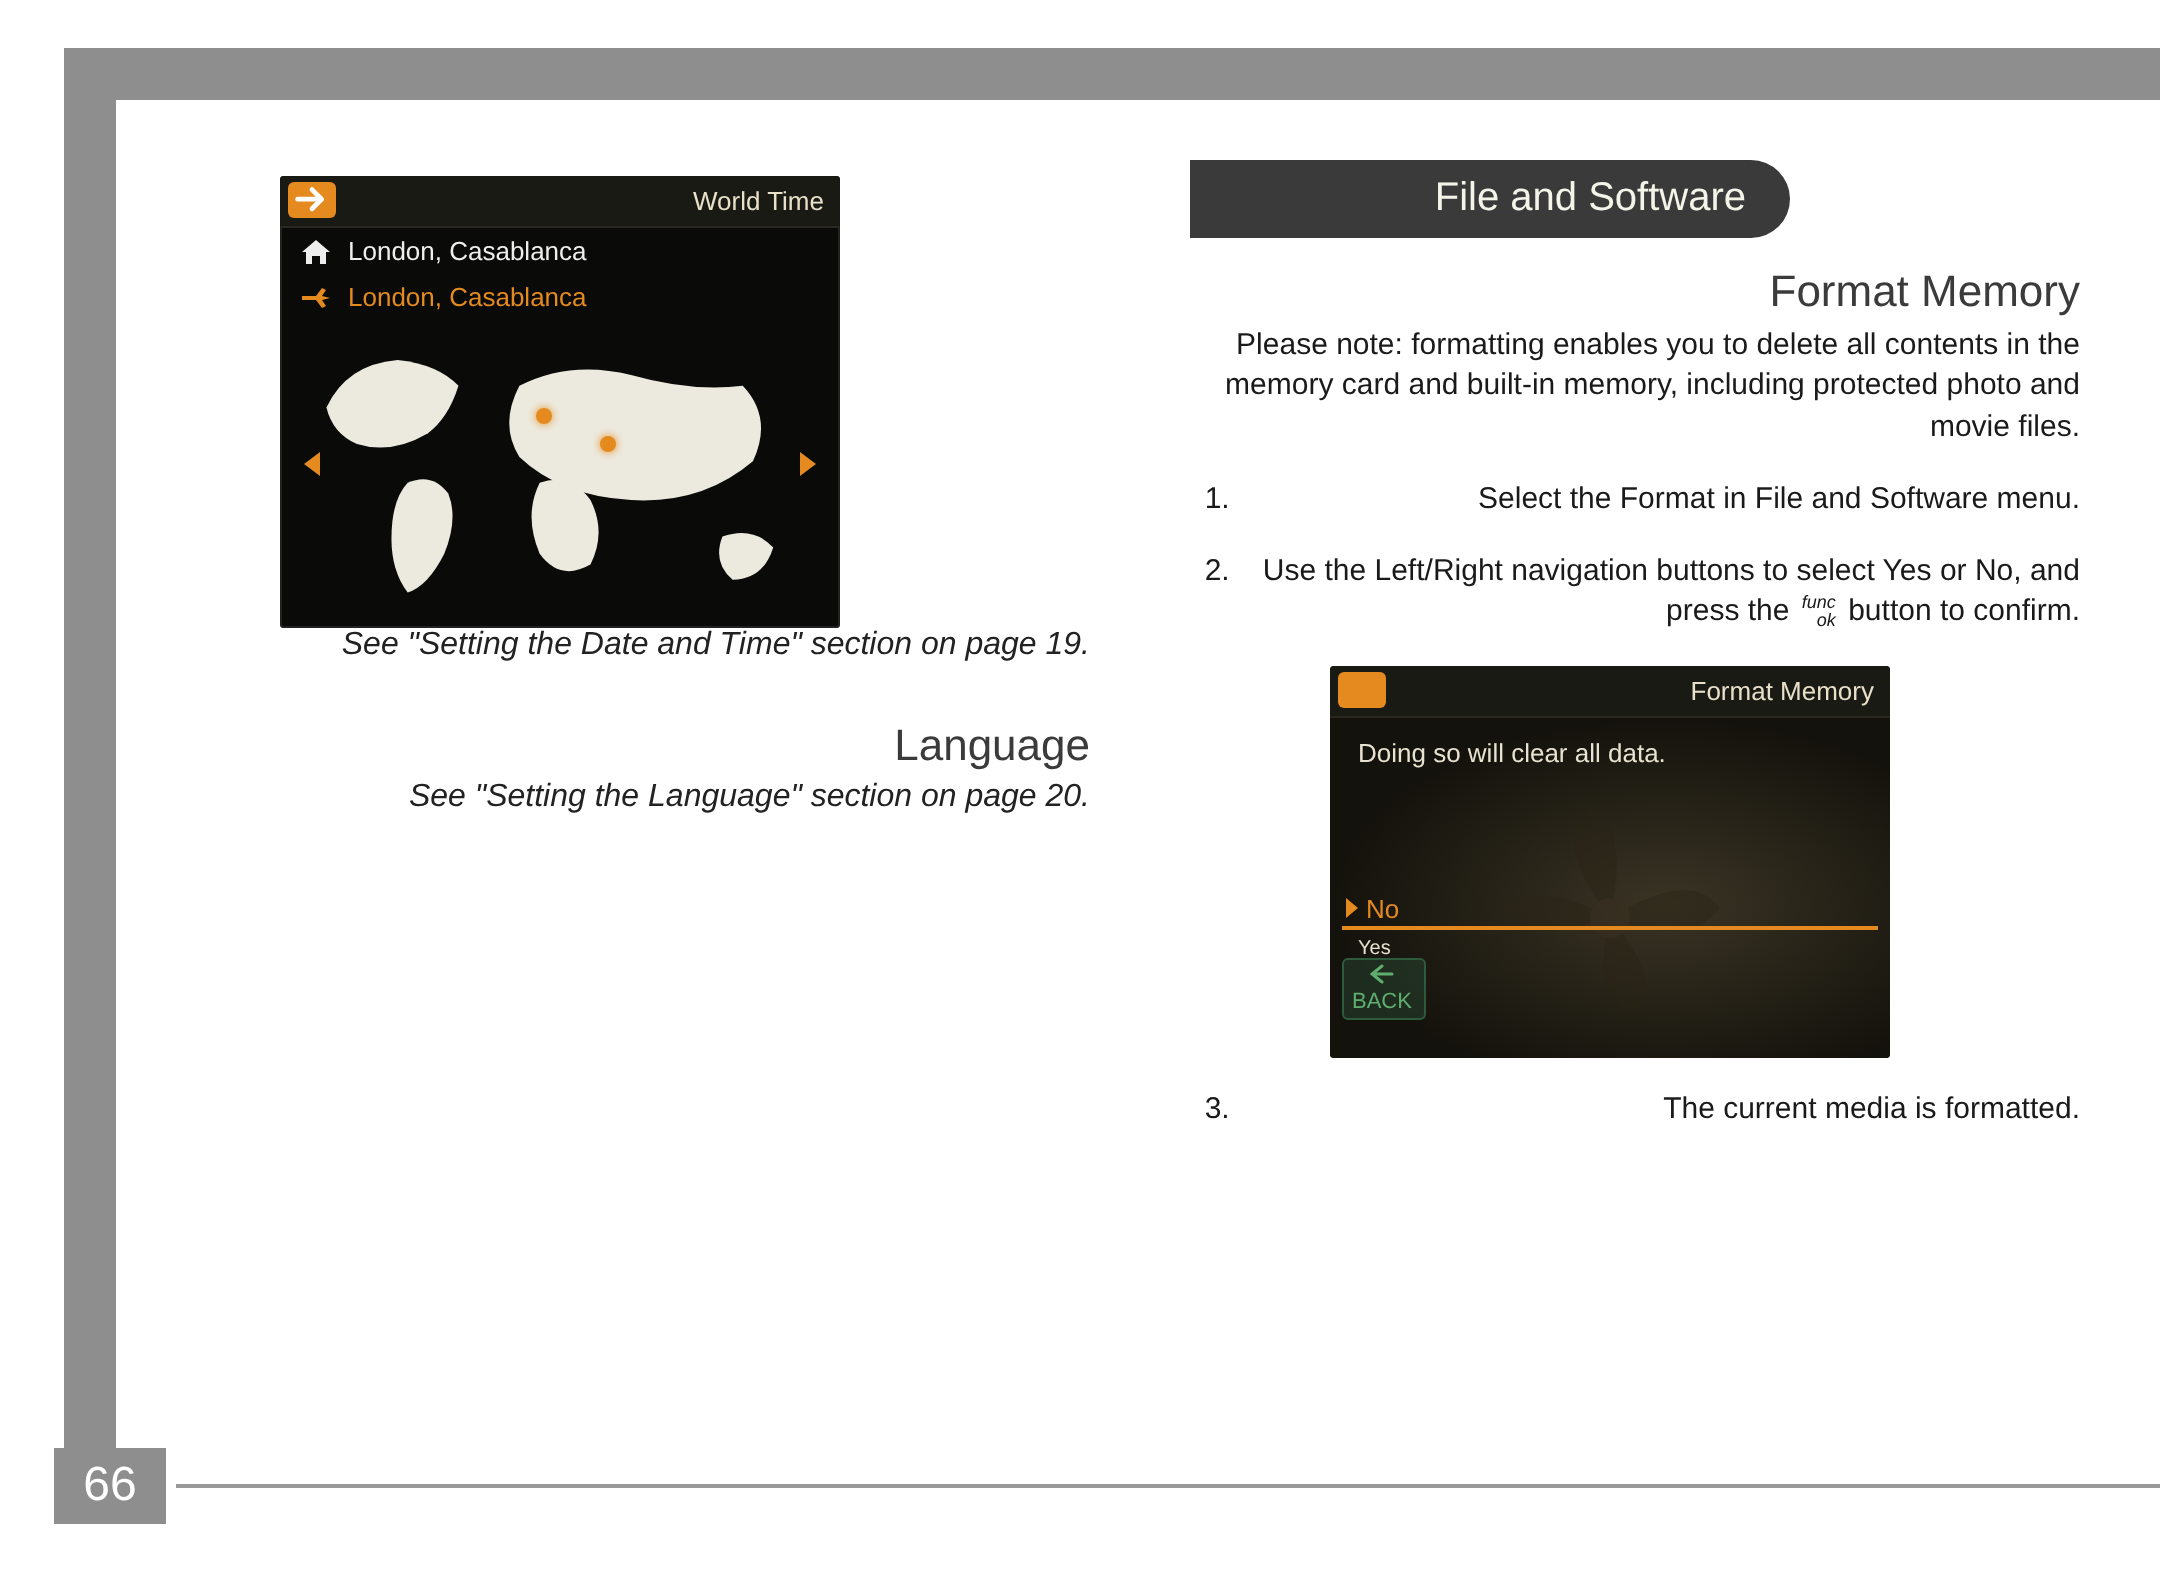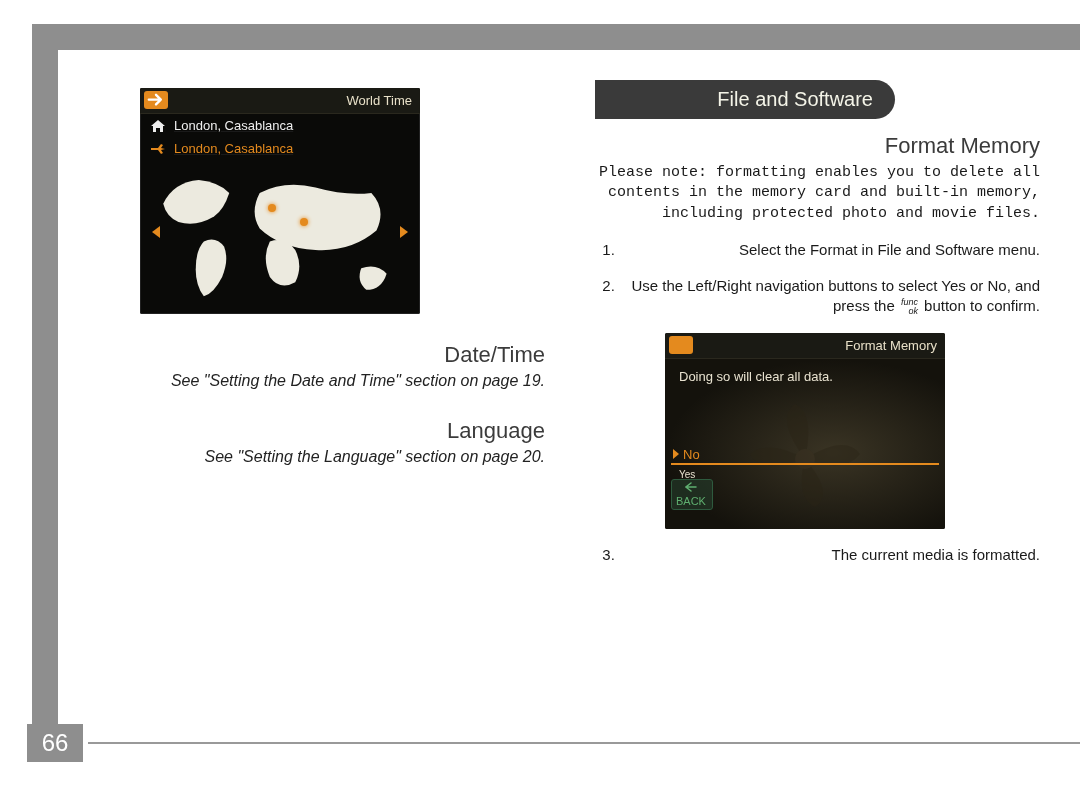--- a/index.html
+++ b/index.html
@@ -69,7 +69,7 @@
     border-radius: 3px;
     display: flex; align-items: center; justify-content: center;
   }
-  .camsh-body { position: relative; text-decoration: underline; }
+  .camsh-body { position: relative; }
   .row-line {
     display: flex; align-items: center; gap: 8px;
     padding: 4px 10px;

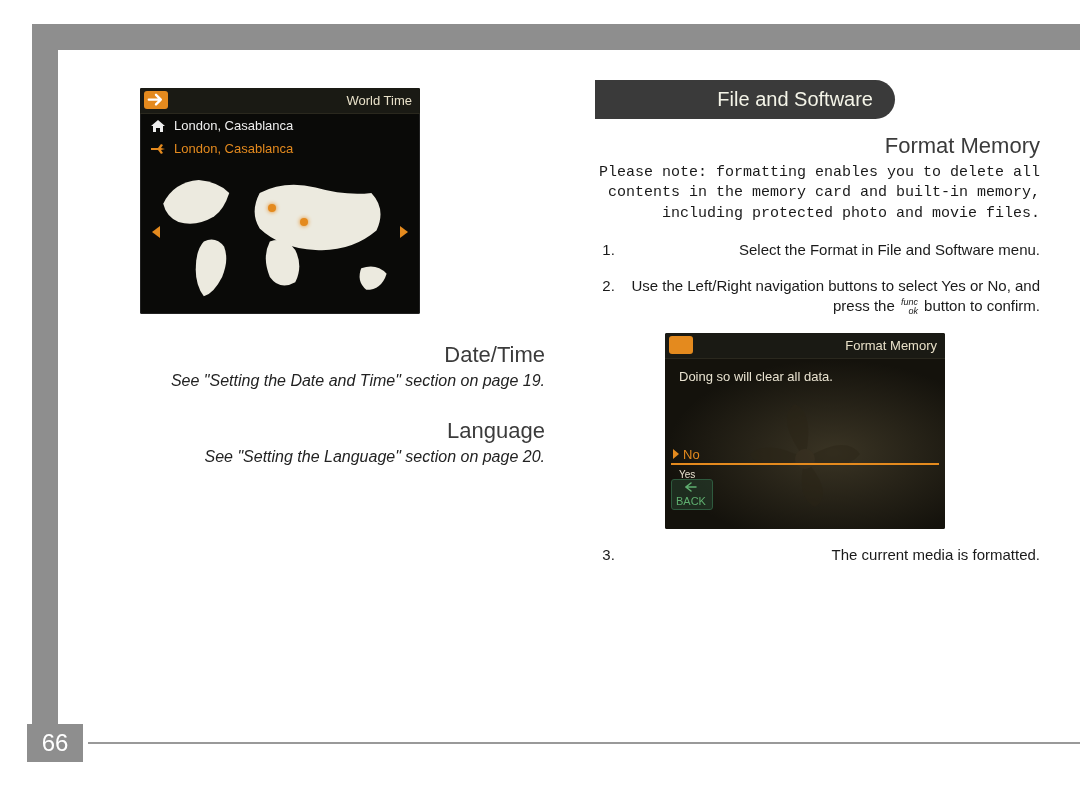--- a/index.html
+++ b/index.html
@@ -124,7 +124,6 @@
     font-size: 15px;
     line-height: 1.35;
     margin-bottom: 12px;
-    font-family: Liberation Mono, monospace;
   }
   ol.steps { list-style: decimal; padding-left: 24px; font-size: 15px; }
   ol.steps li { margin-bottom: 4px; line-height: 1.35; margin-top: 16px; }

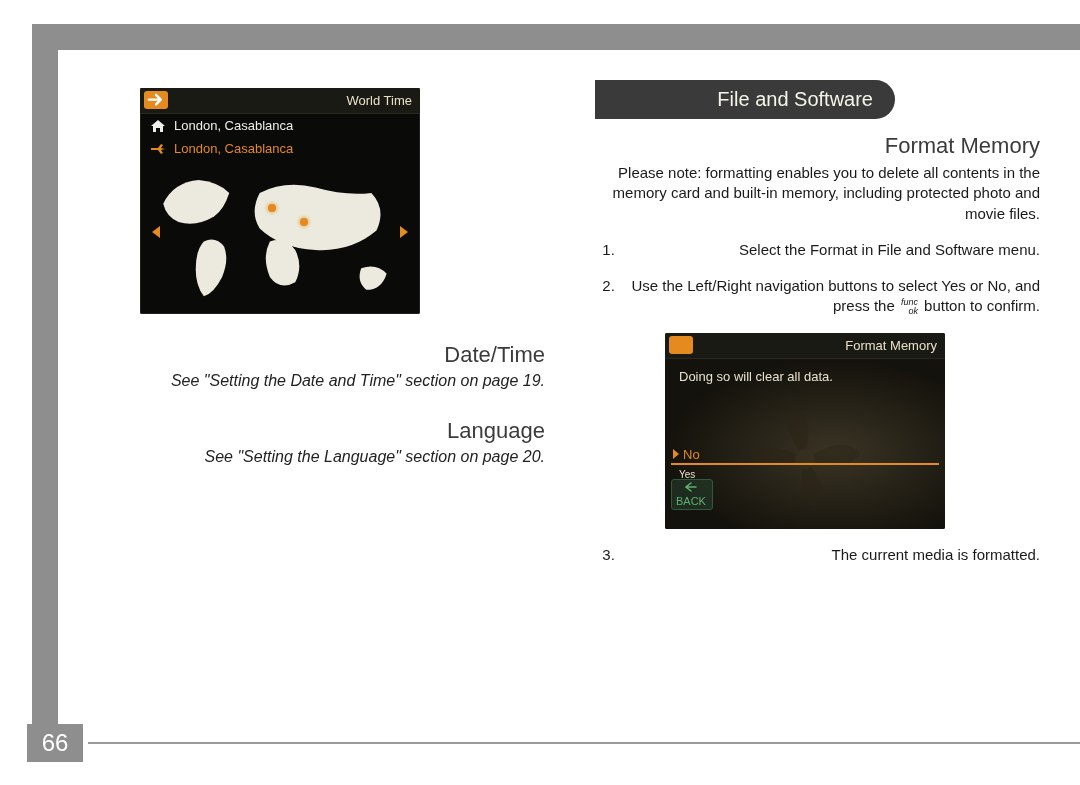--- a/index.html
+++ b/index.html
@@ -256,7 +256,6 @@
       </div>
     </div>
 
-    <h2 class="sec">Date/Time</h2>
     <p class="ital">See "Setting the Date and Time" section on page 19.</p>
 
     <h2 class="sec">Language</h2>

